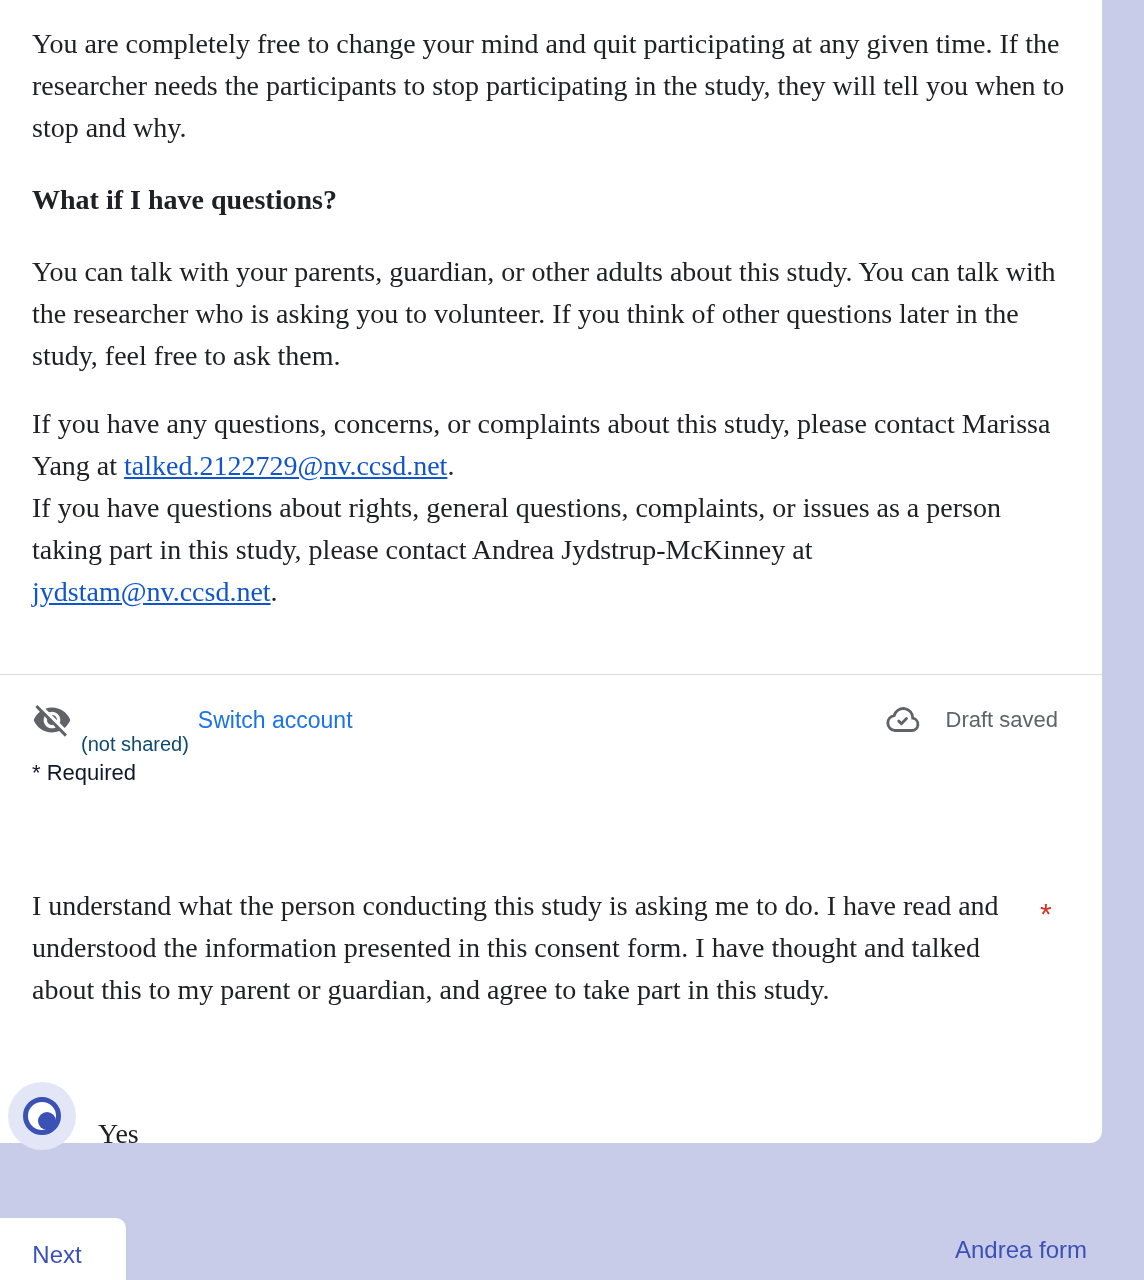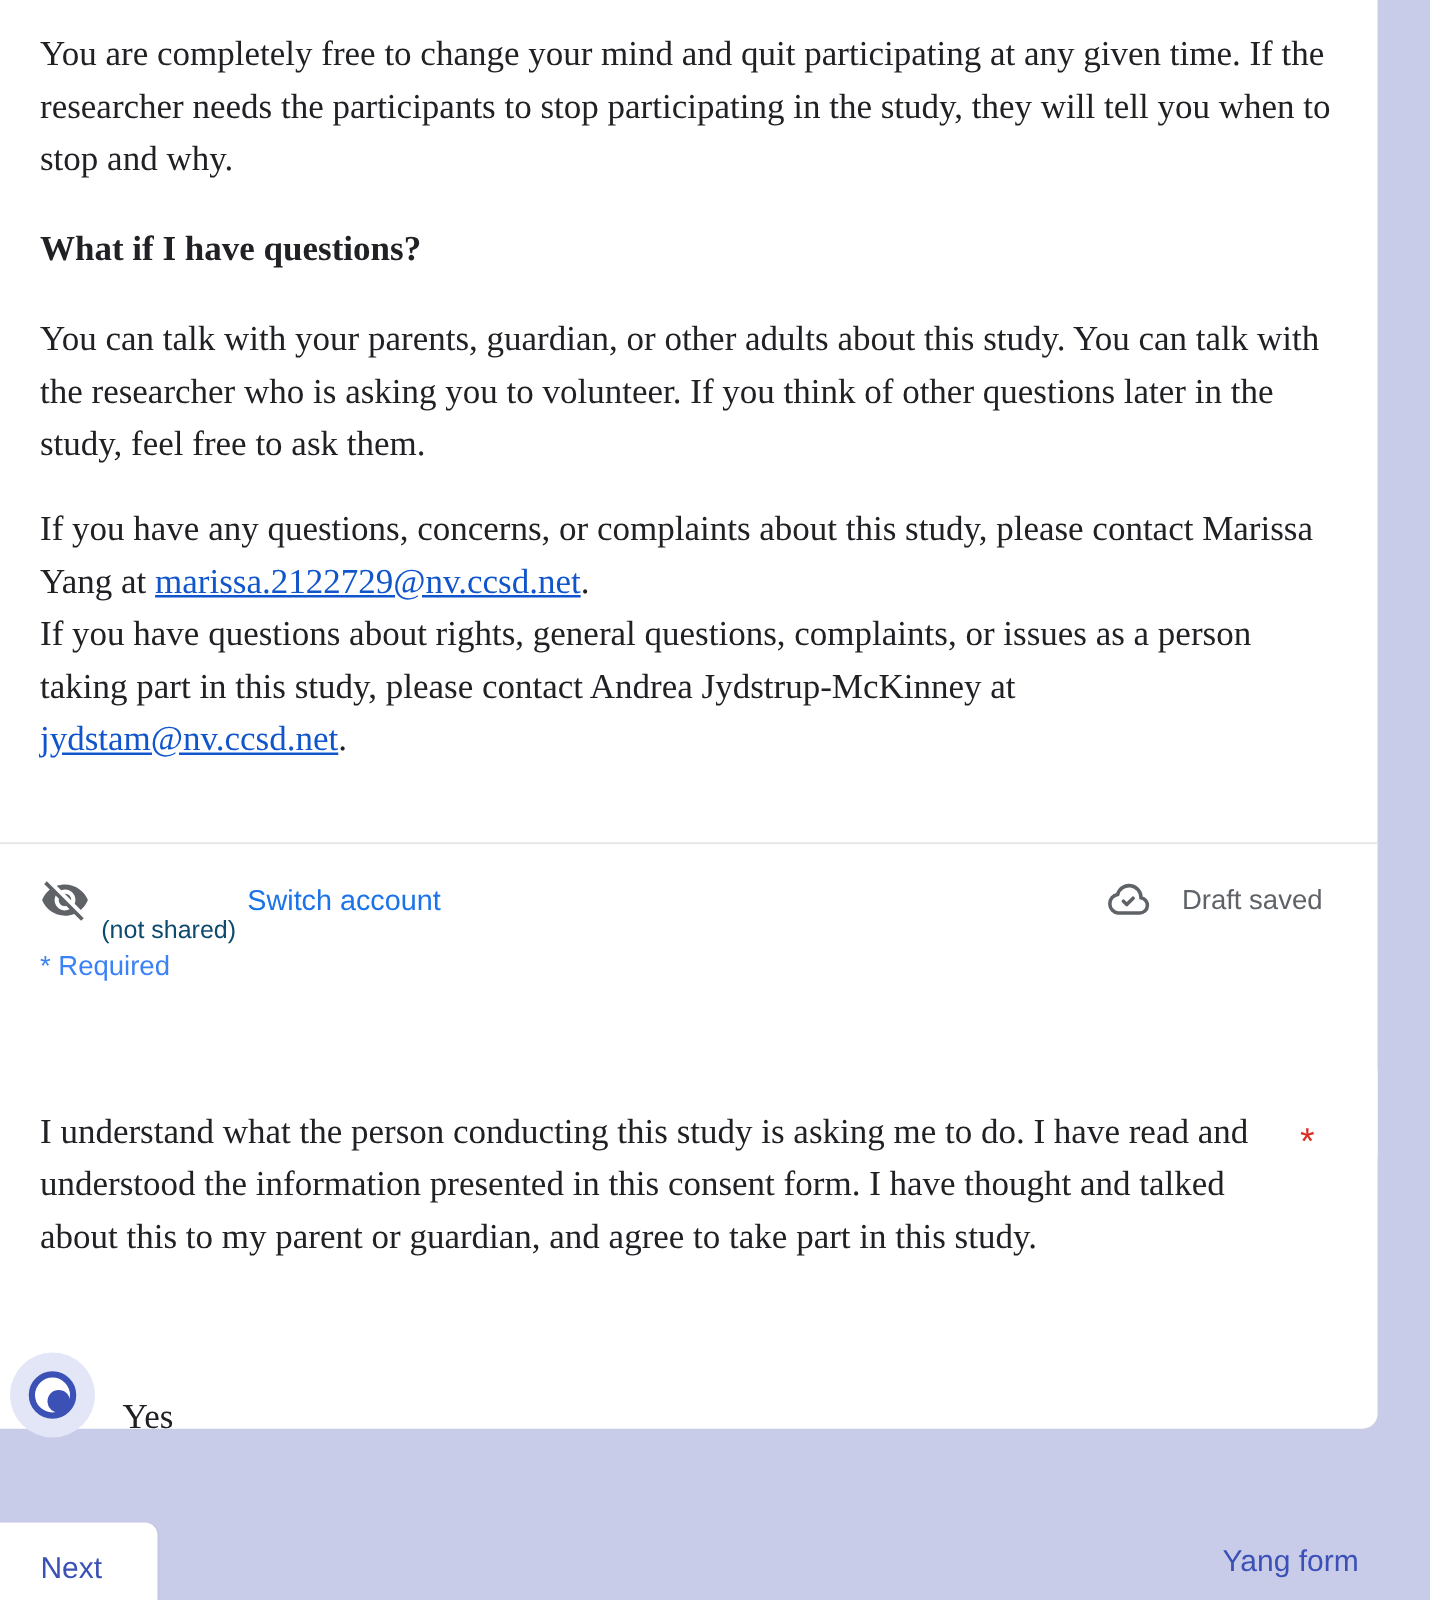--- a/index.html
+++ b/index.html
@@ -190,7 +190,7 @@
 the researcher who is asking you to volunteer. If you think of other questions later in the
 study, feel free to ask them.</p>
       <p class="serif"><span>If you have any questions, concerns, or complaints about this study, please contact Marissa
-Yang at </span><a class="serif-link">marissa.2122729@nv.ccsd.net</a><span>.
+Yang at </span><a class="serif-link">talked.2122729@nv.ccsd.net</a><span>.
 If you have questions about rights, general questions, complaints, or issues as a person
 taking part in this study, please contact Andrea Jydstrup-McKinney at
 </span><a class="serif-link">jydstam@nv.ccsd.net</a><span>.</span></p>

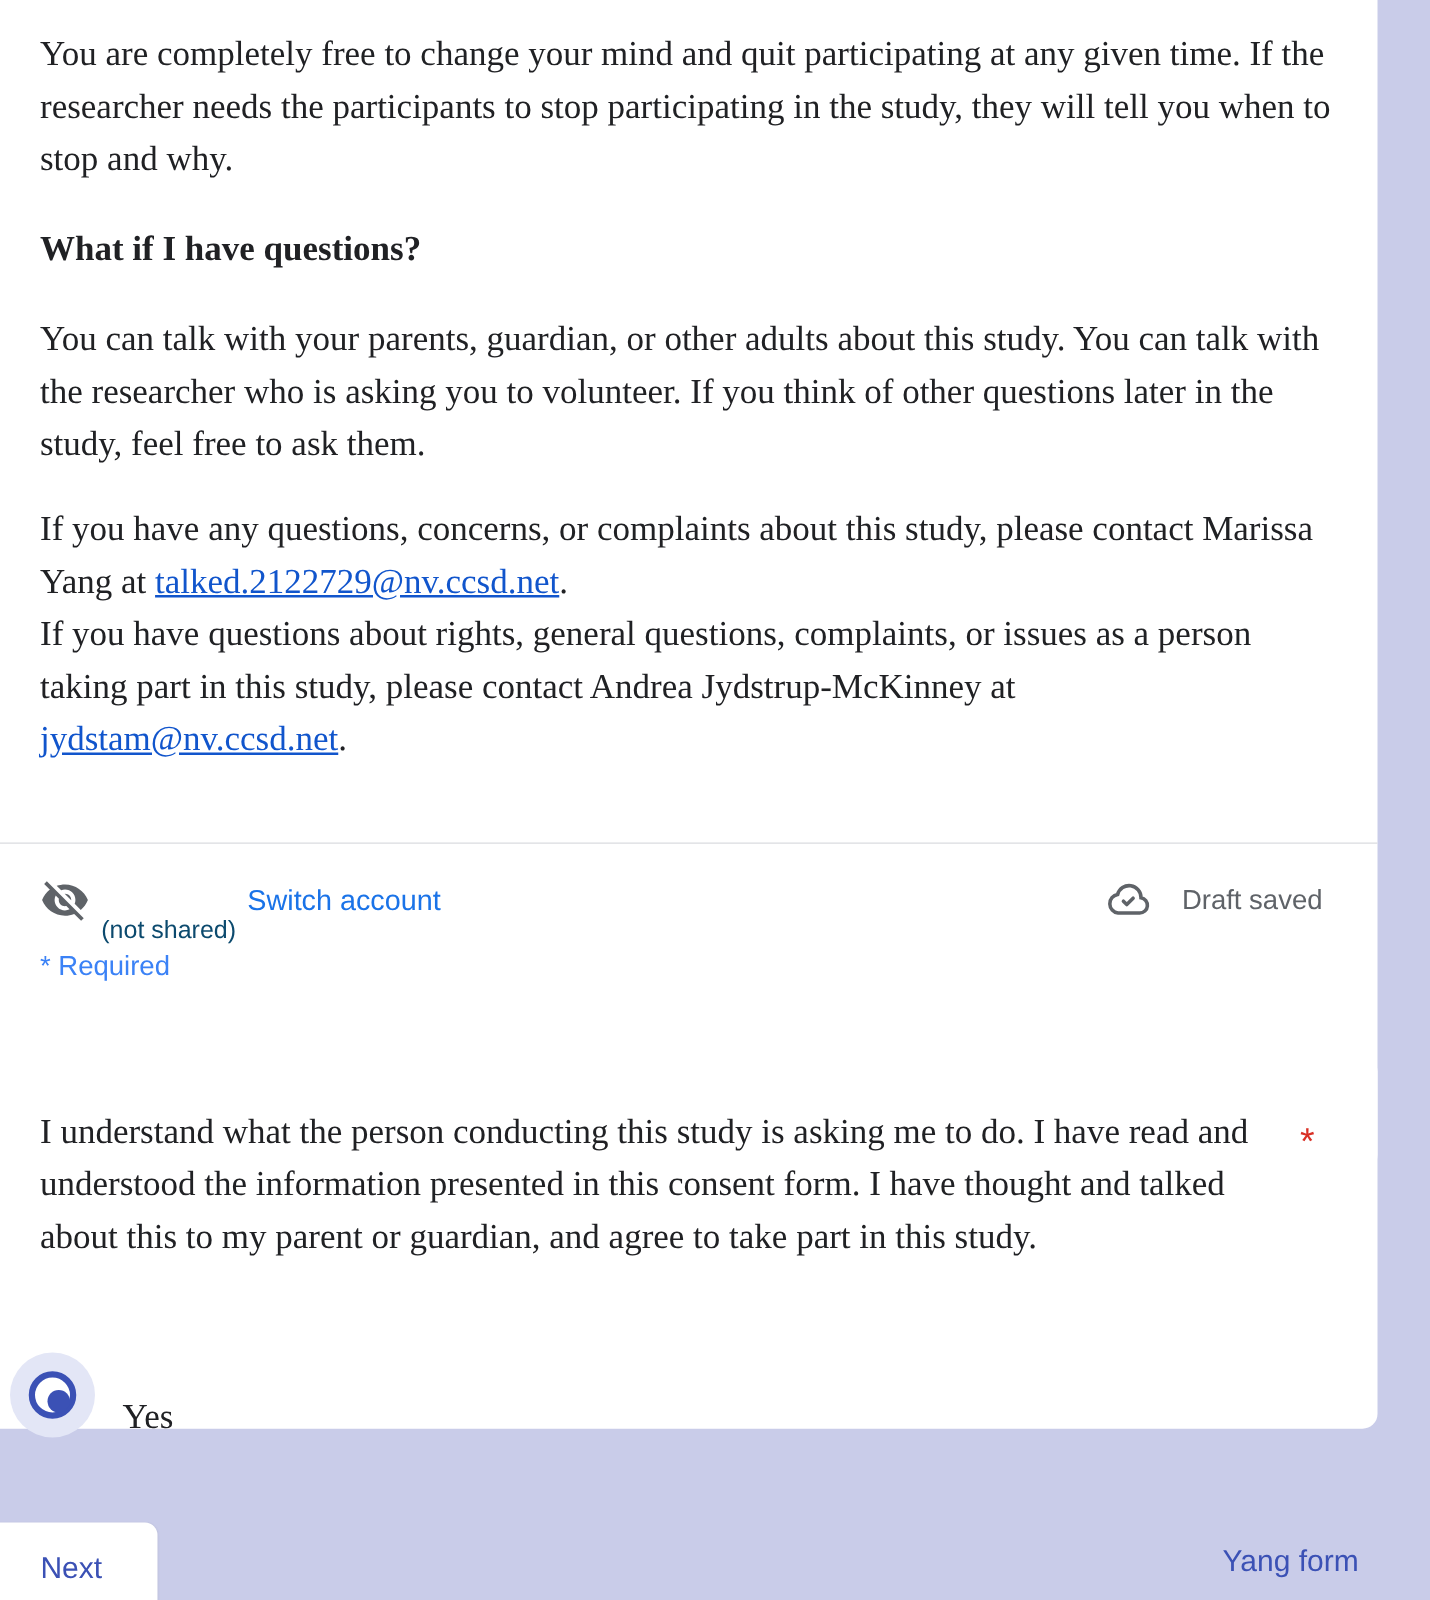--- a/index.html
+++ b/index.html
@@ -79,7 +79,7 @@
     top: 760px;
     left: 32px;
     font-size: 22px;
-    color: #3b82f6;
+    color: #0f172a;
   }
 
   .question-text {

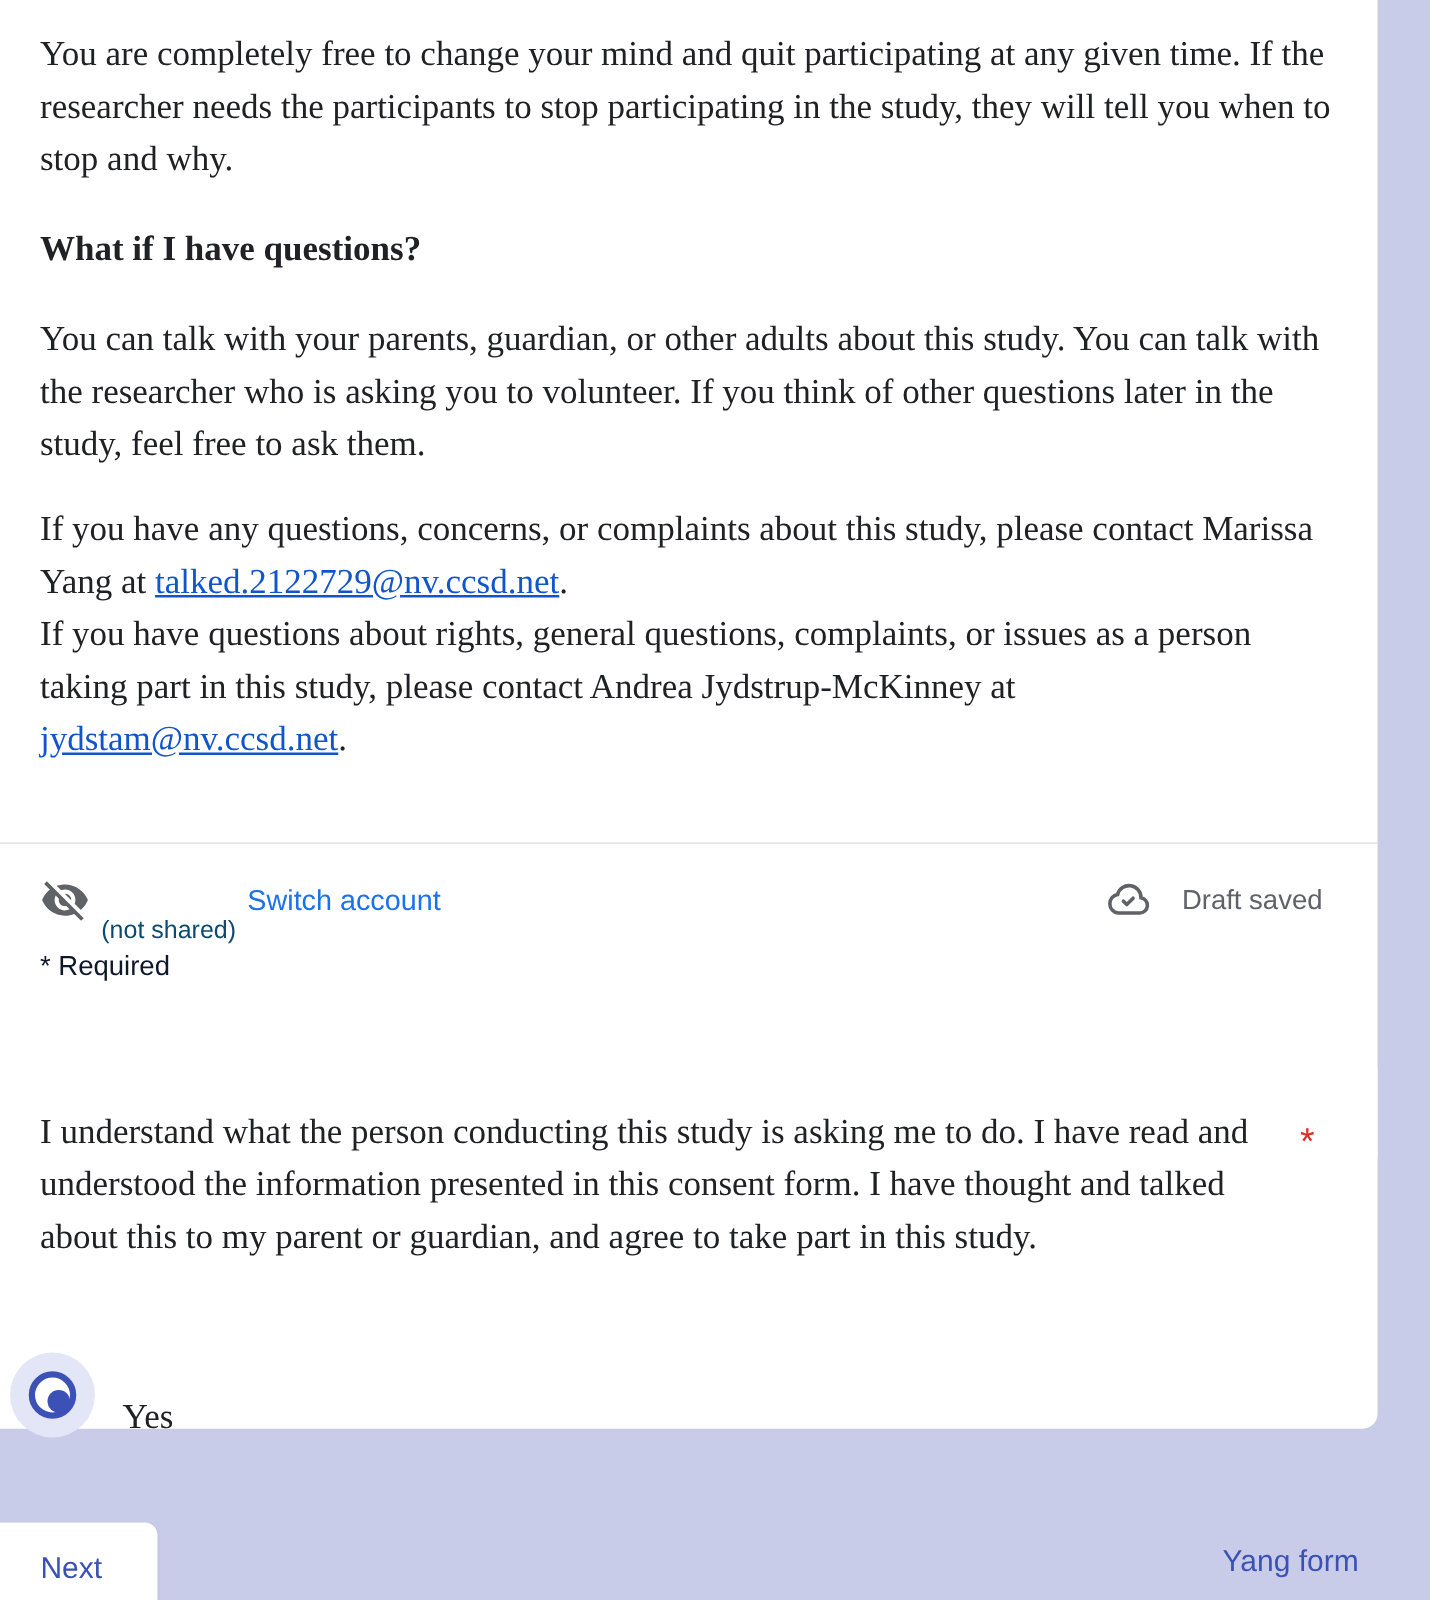--- a/index.html
+++ b/index.html
@@ -236,7 +236,7 @@
   </section>
 
   <button class="next-button">Next</button>
-  <button class="clear-form">Yang form</button>
+  <button class="clear-form">Andrea form</button>
 
 </div>
 

